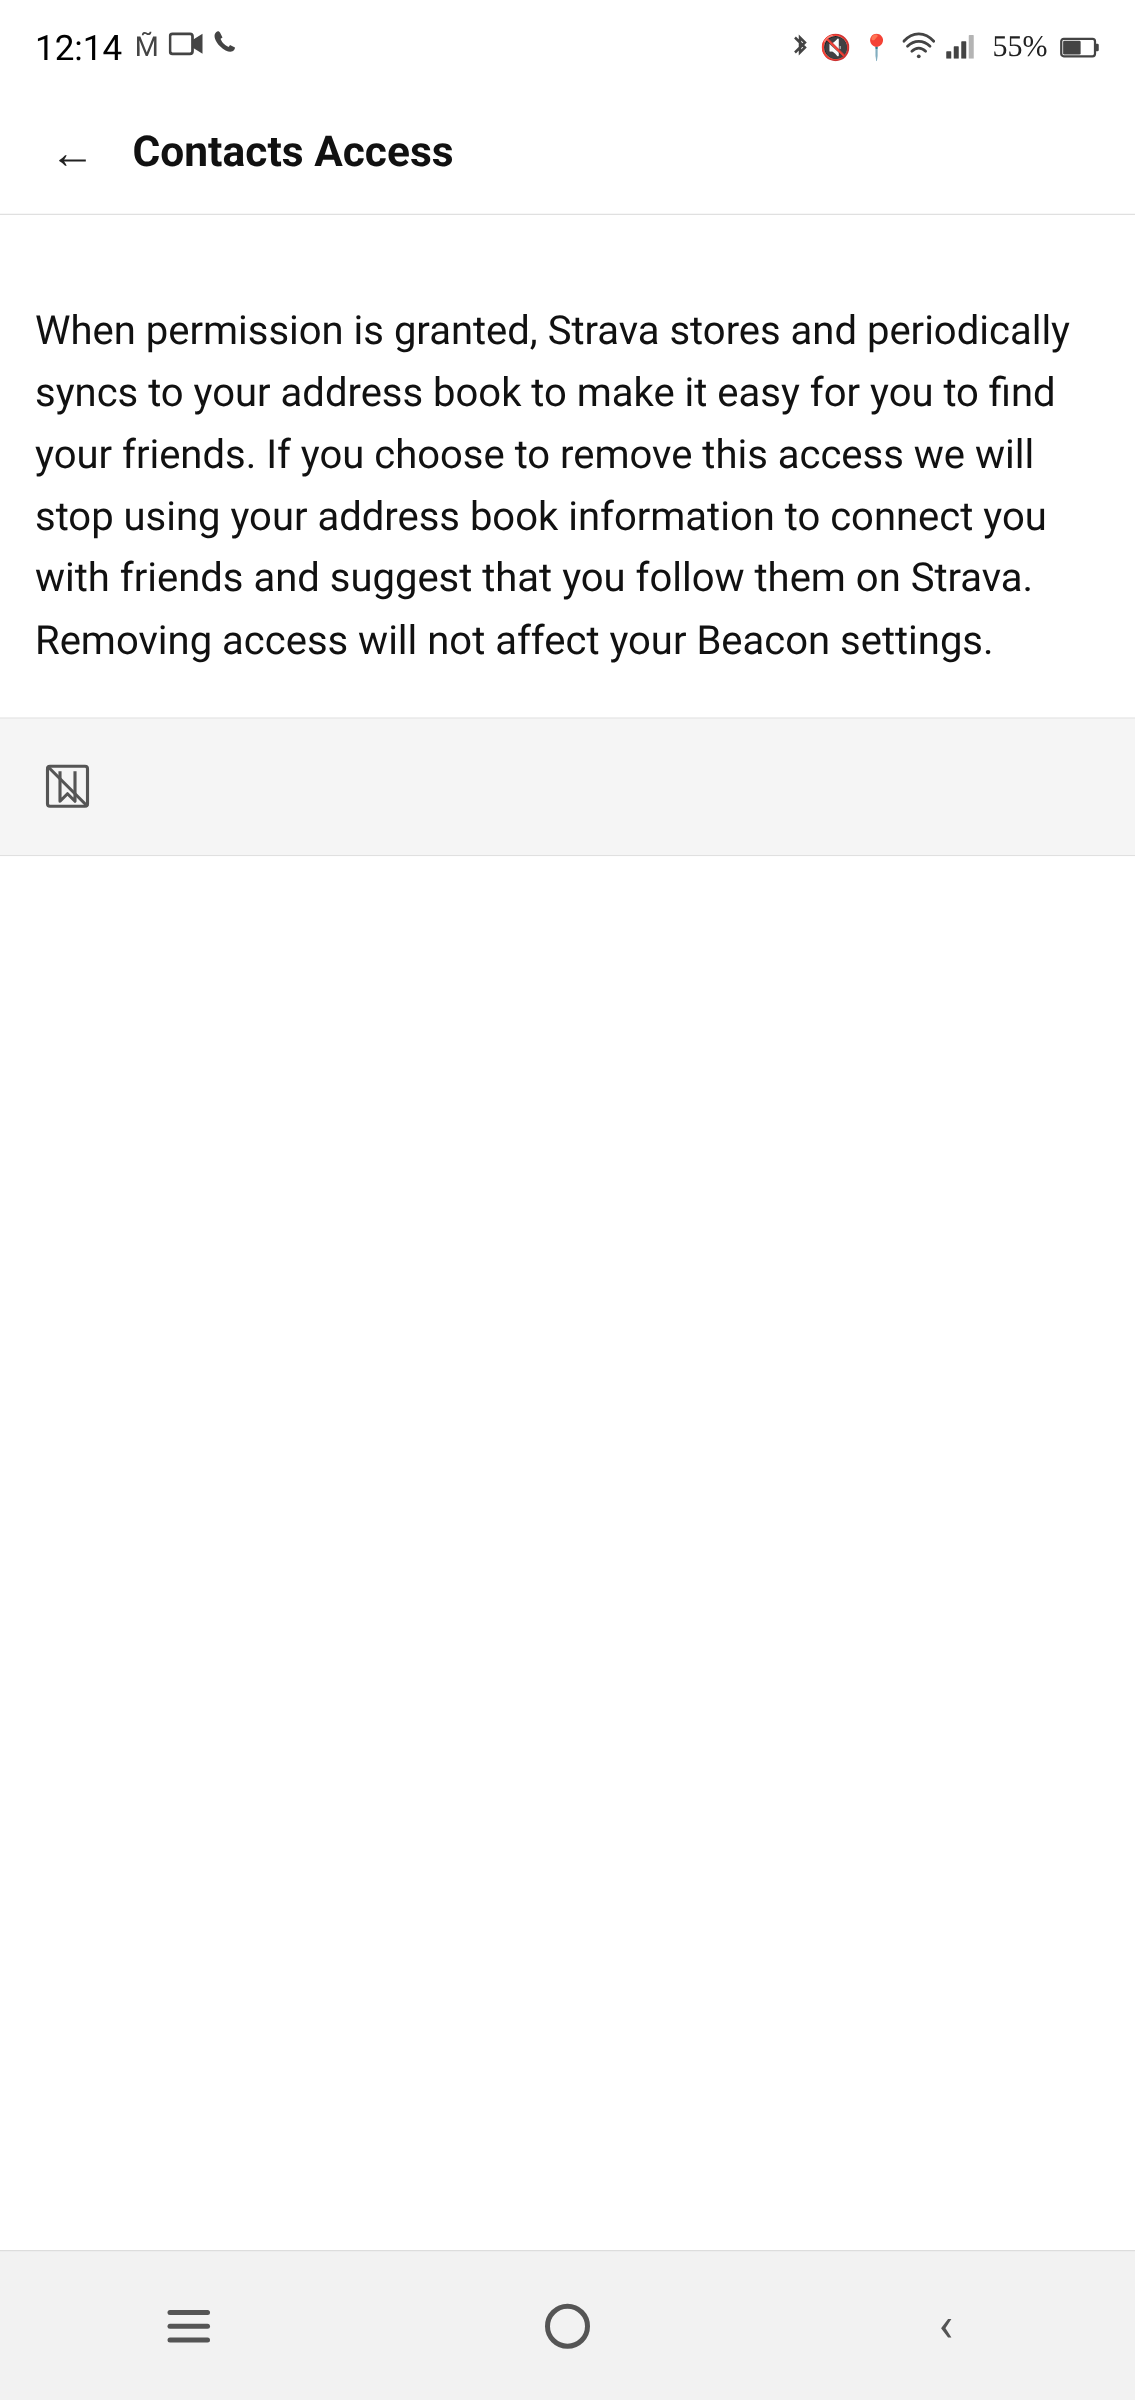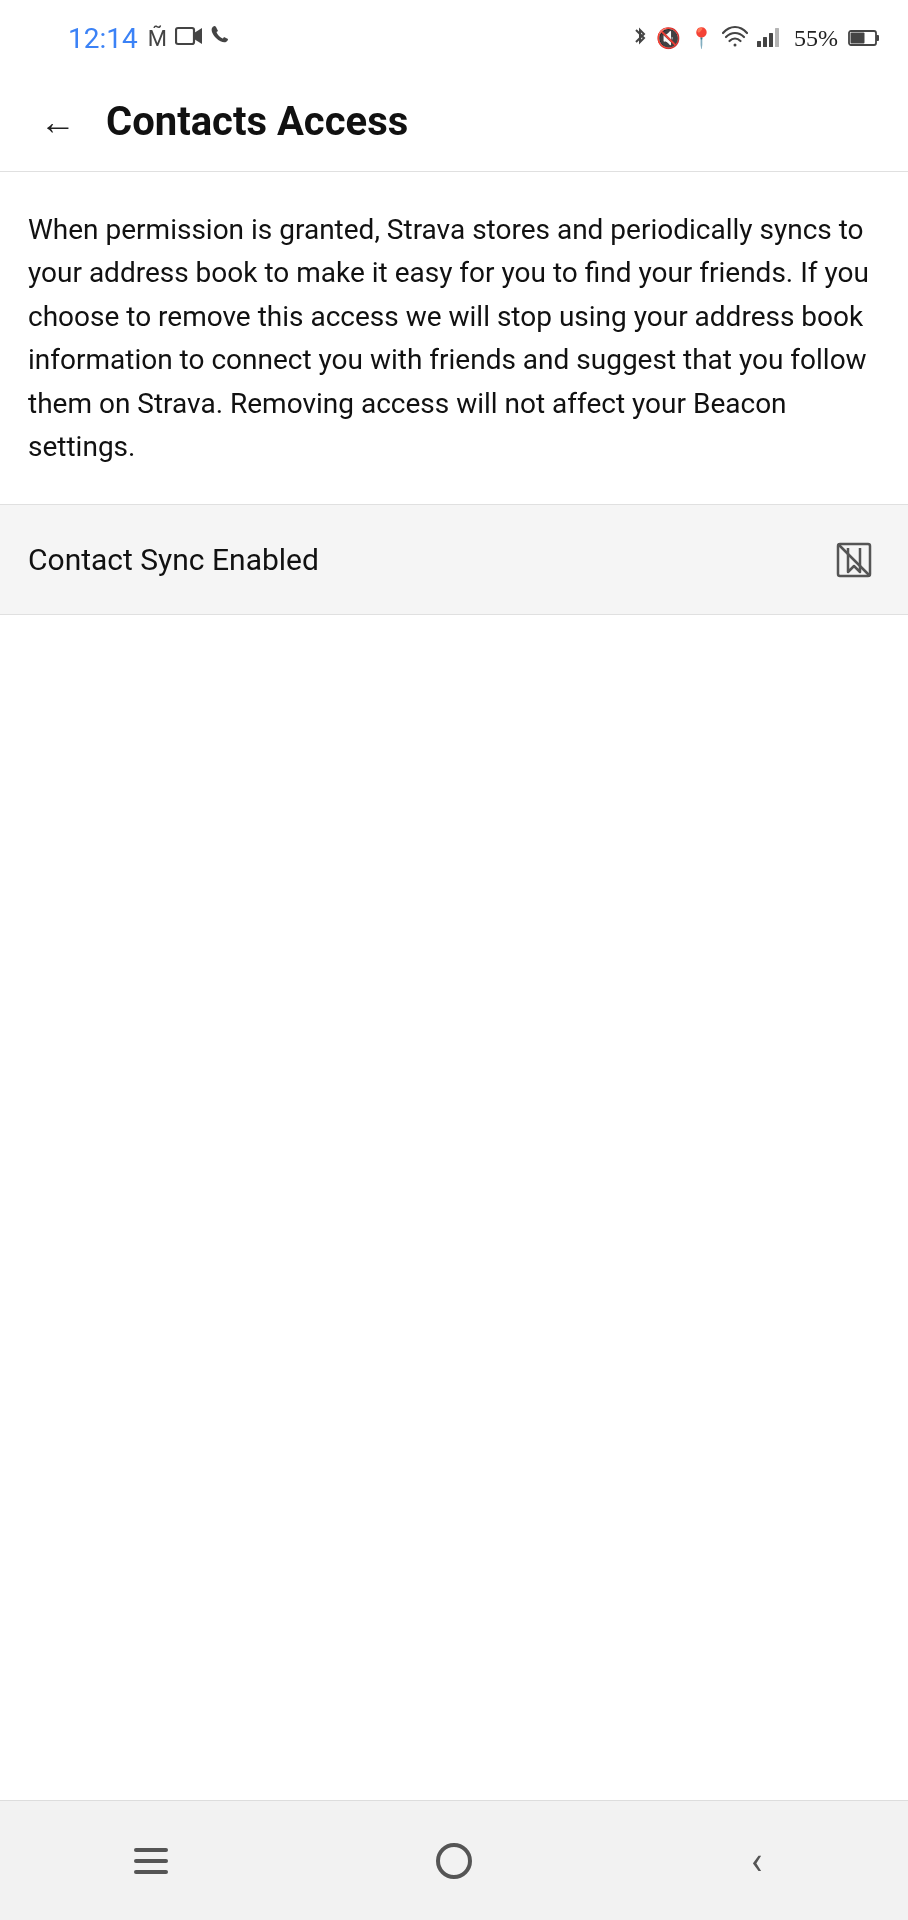--- a/index.html
+++ b/index.html
@@ -37,8 +37,7 @@
     .status-time {
       font-size: 28px;
       font-weight: 400;
-      color: #3b82f6;
-      margin-left: 40px;
+      color: #000000;
     }
 
     .status-icons-left {

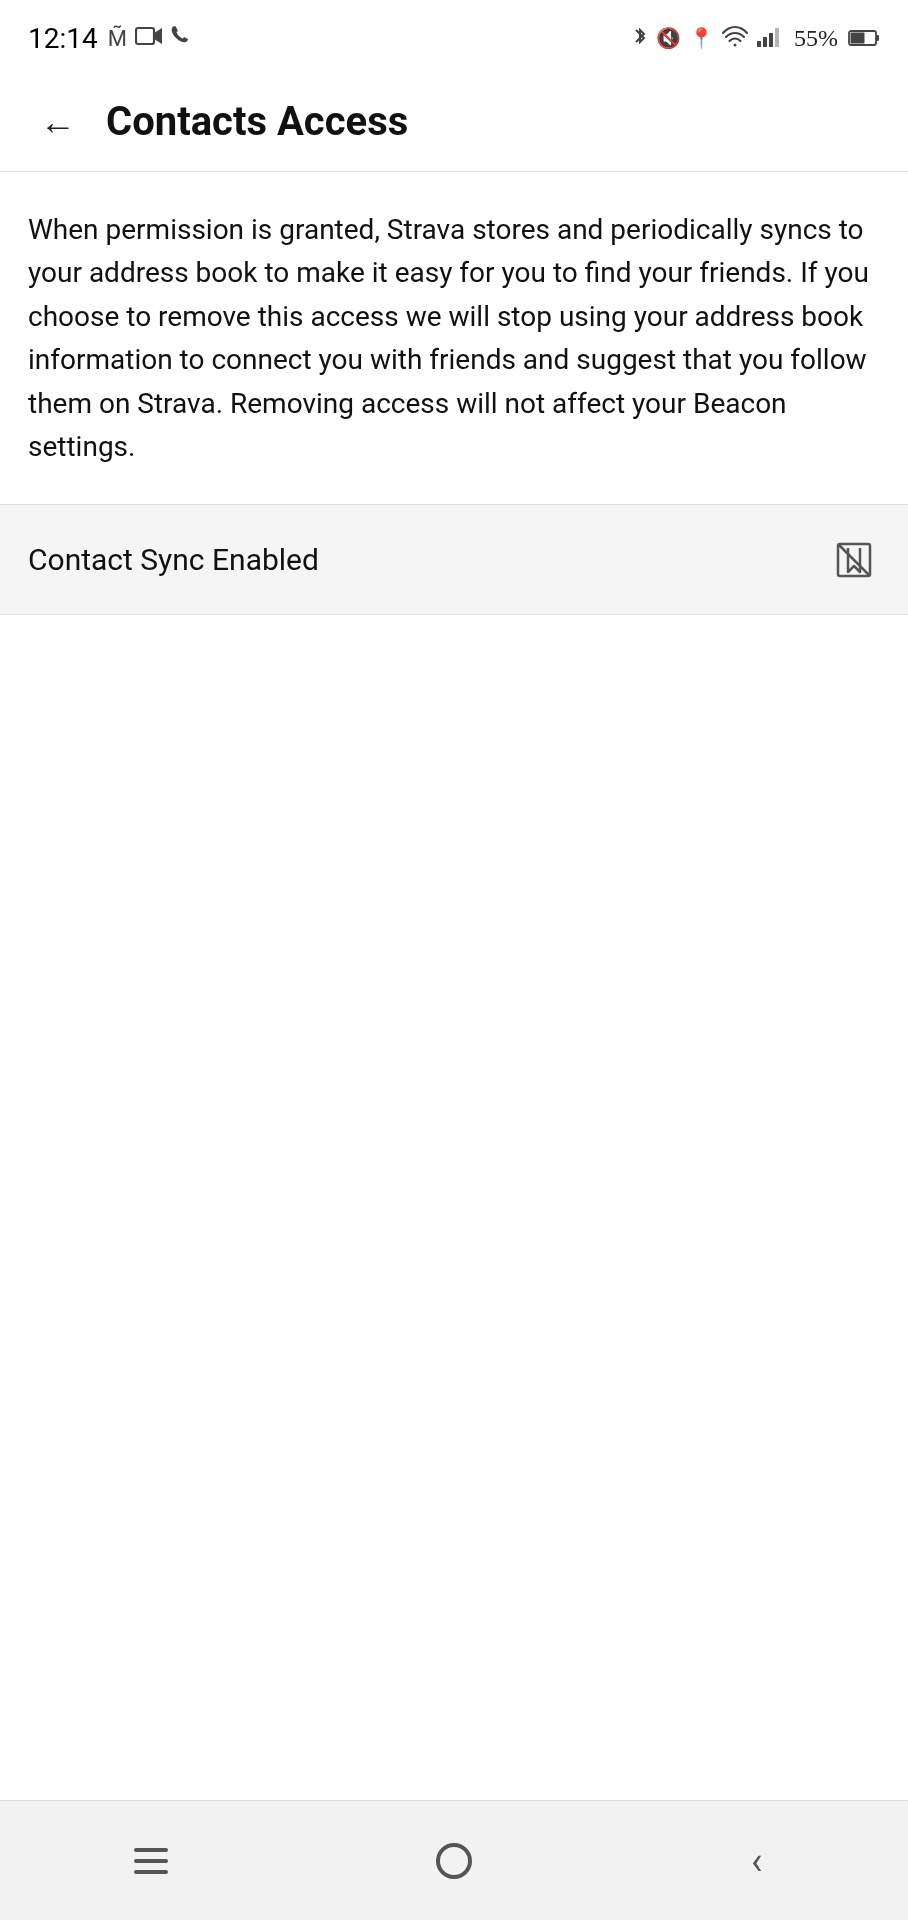--- a/index.html
+++ b/index.html
@@ -96,7 +96,7 @@
     }
 
     .page-title {
-      font-size: 40px;
+      font-size: 34px;
       font-weight: 700;
       color: #111;
       margin-left: 18px;

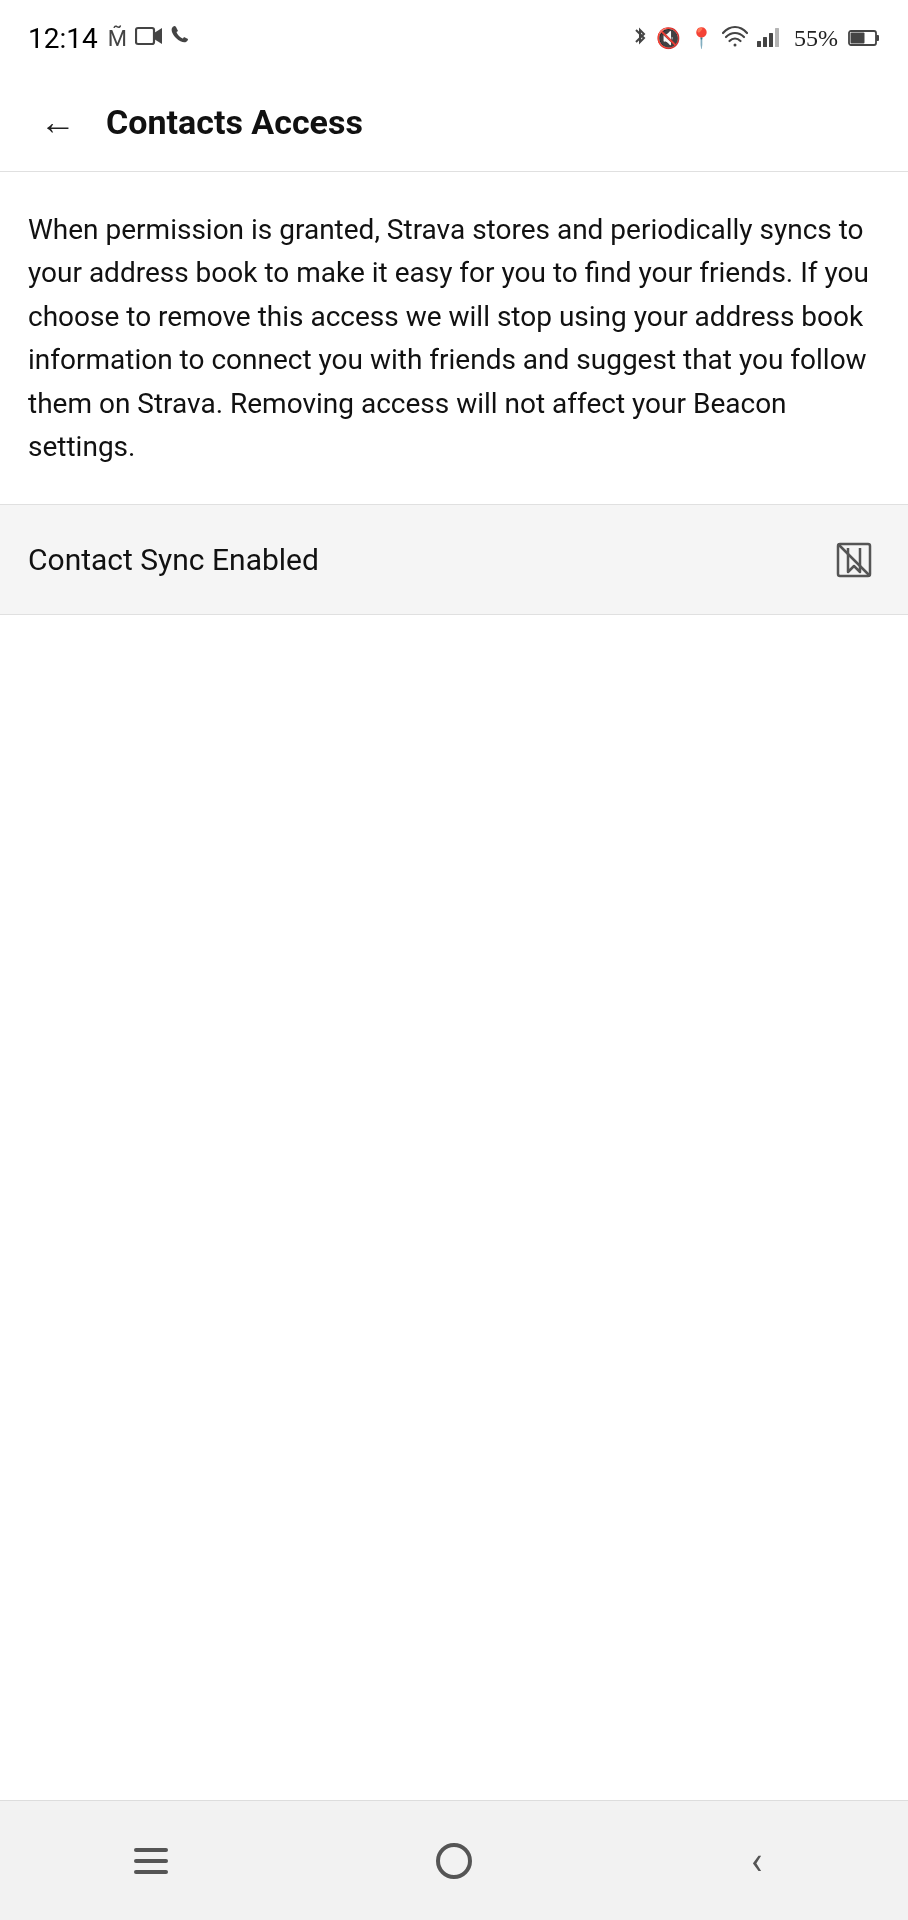--- a/index.html
+++ b/index.html
@@ -110,9 +110,10 @@
     }
 
     .description-text {
-      font-size: 28px;
+      font-size: 32px;
       line-height: 1.55;
       color: #111;
+      margin-top: 32px;
     }
 
     

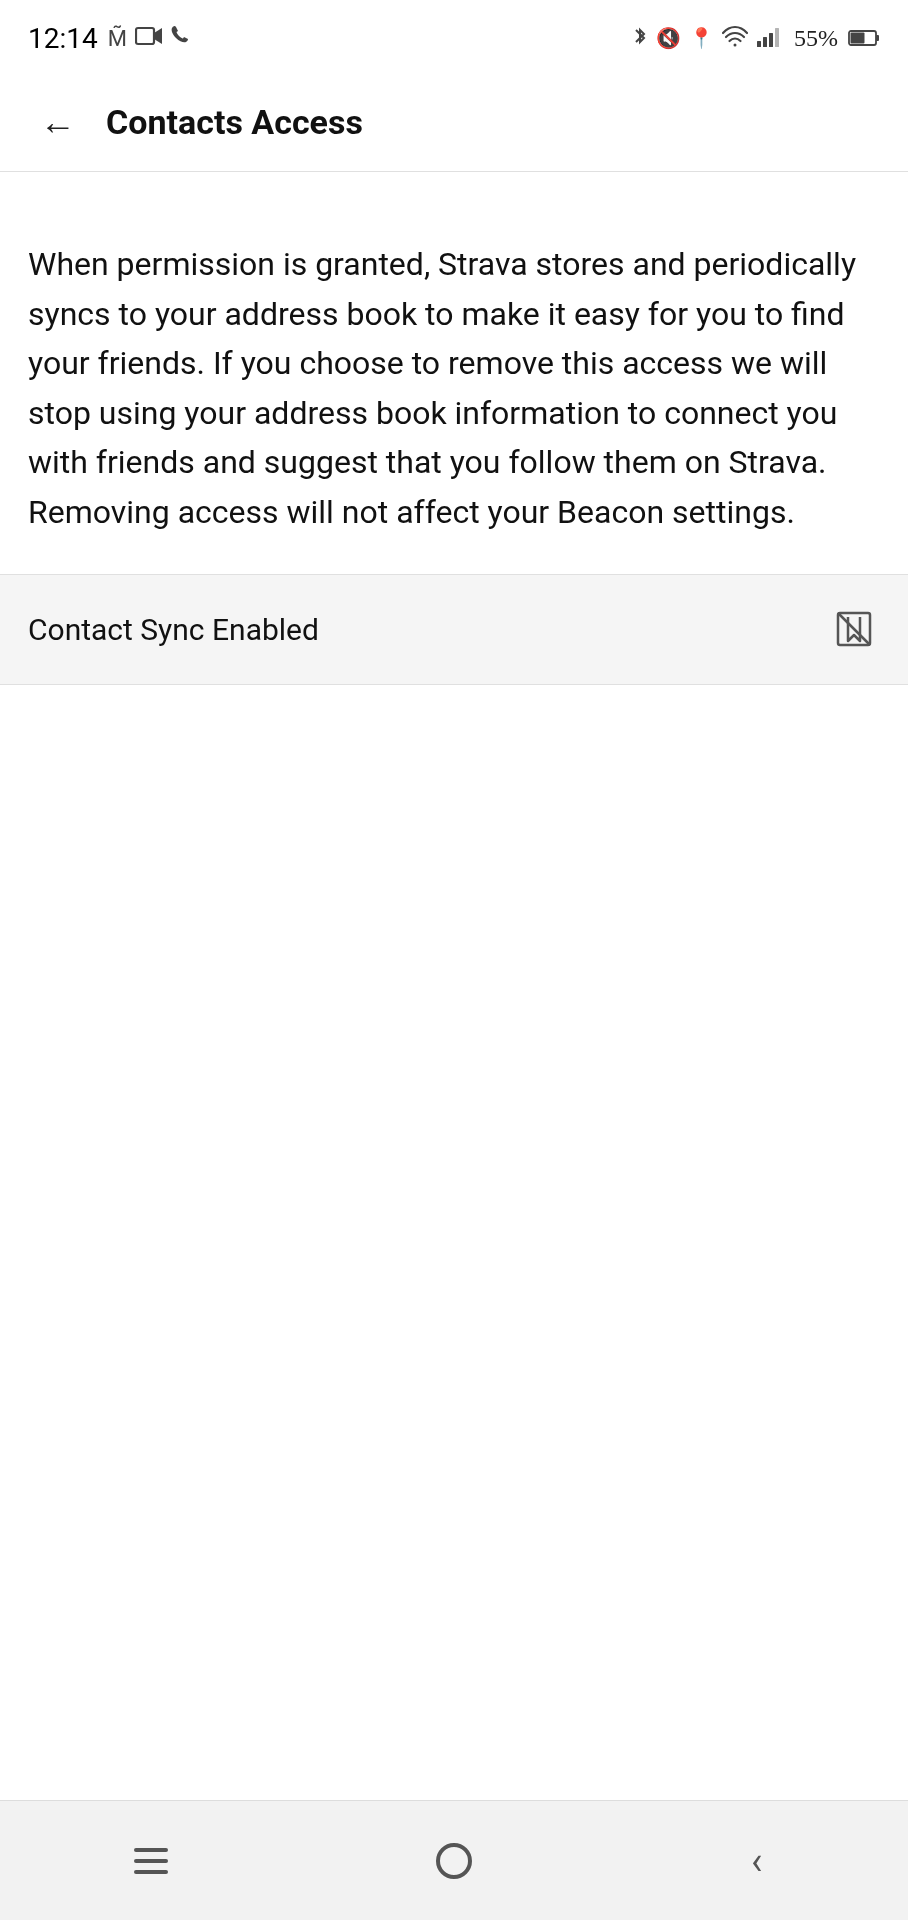--- a/index.html
+++ b/index.html
@@ -285,7 +285,6 @@
 </div>
 
 <div class="settings-row">
-  <span class="settings-row-label">Contact Sync Enabled</span>
   <div class="toggle-icon">
 
     <svg width="44" height="44" viewBox="0 0 44 44" fill="none">

